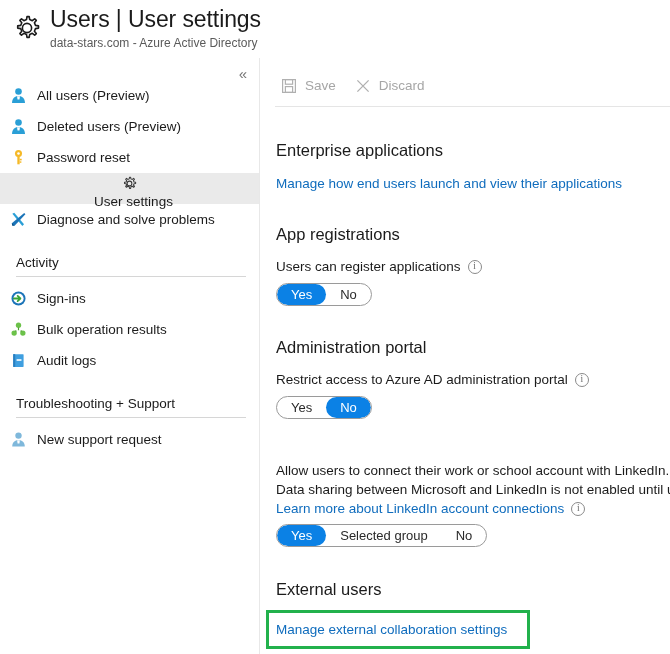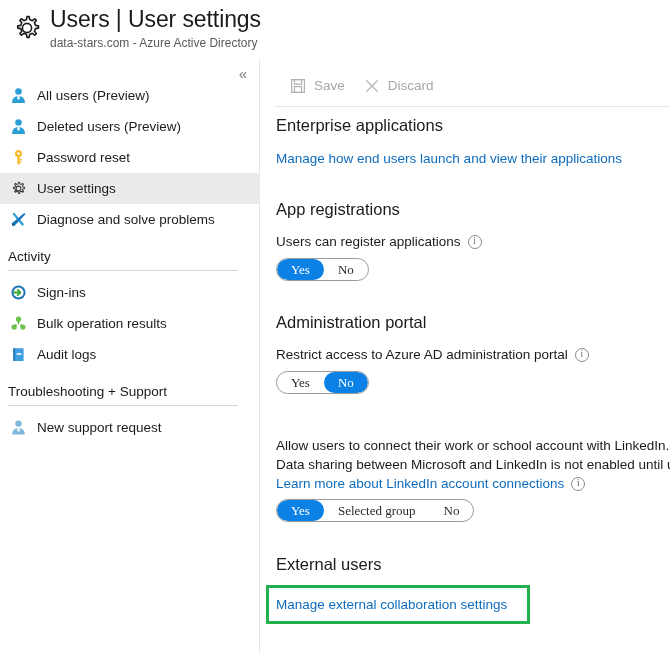--- a/index.html
+++ b/index.html
@@ -73,7 +73,7 @@
   }
   .toolbar {
     position: absolute; left: 0; top: 12px; height: 32px;
-    display: flex; align-items: center; padding-left: 30px;
+    display: flex; align-items: center; padding-left: 21px;
   }
   .tool-btn {
     display: flex; align-items: center; height: 28px;

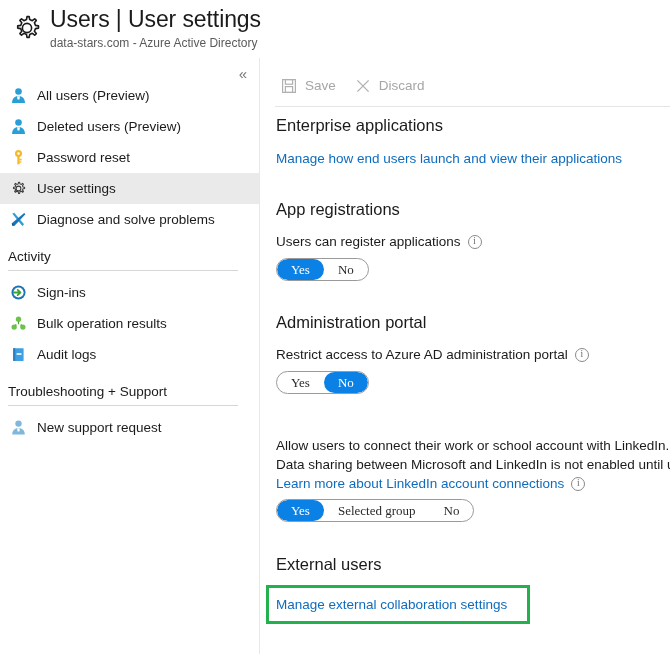--- a/index.html
+++ b/index.html
@@ -307,7 +307,7 @@
 
     <div class="content">
 
-      <div class="section" style="margin-top:0;">
+      <div class="section" style="margin-top:25px;">
         <div class="section-heading">Enterprise applications</div>
         <div style="height:13px;"></div>
         <a class="link">Manage how end users launch and view their applications</a>

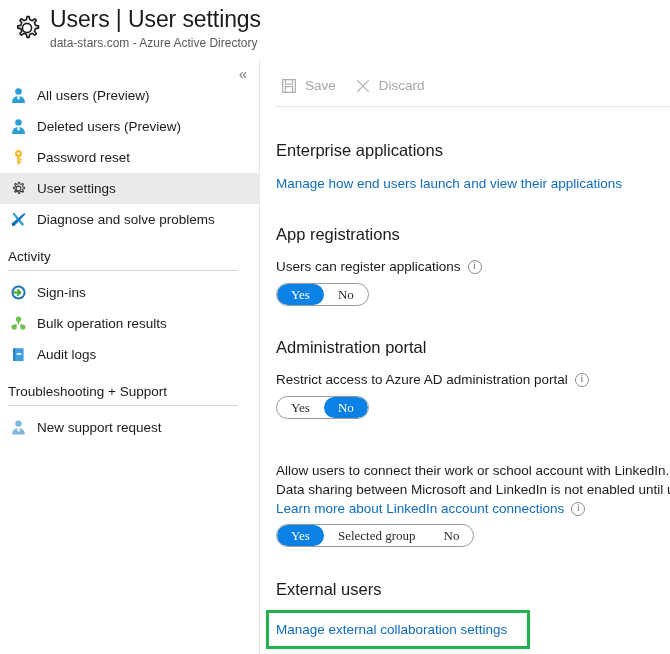--- a/index.html
+++ b/index.html
@@ -45,7 +45,7 @@
     position: relative; display: flex; align-items: center;
     height: 31px; padding-left: 8px; cursor: pointer;
   }
-  .nav-item.selected { background: #eaeaea; }
+  .nav-item.selected { background: #eaeaea; flex-direction: column; }
   .nav-icon {
     width: 20px; height: 20px; margin-right: 9px;
     display: flex; align-items: center; justify-content: center;

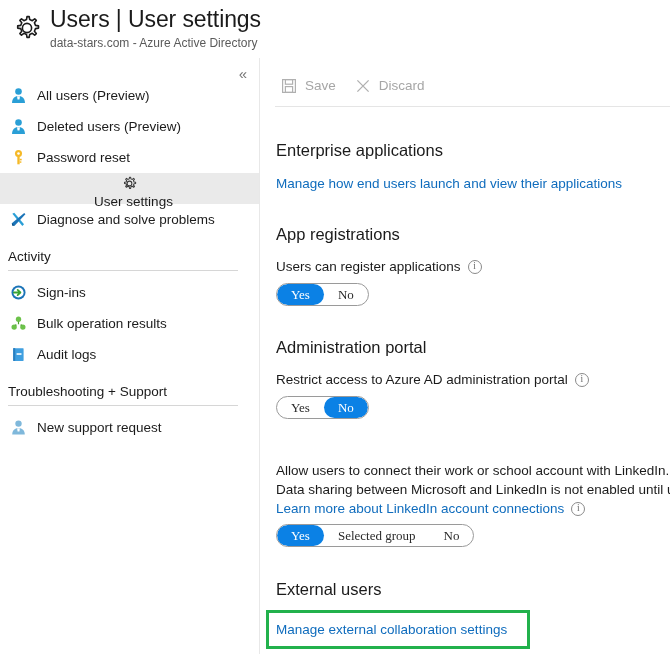--- a/index.html
+++ b/index.html
@@ -55,7 +55,7 @@
     font-size: 13.5px; color: #1b1b1b; white-space: nowrap; line-height: 18px;
   }
   .nav-section {
-    margin-top: 14px; padding-left: 8px; padding-right: 20px;
+    margin-top: 20px; padding-left: 16px; padding-right: 20px;
   }
   .nav-section-title {
     font-size: 13.5px; color: #1b1b1b; font-weight: 400;

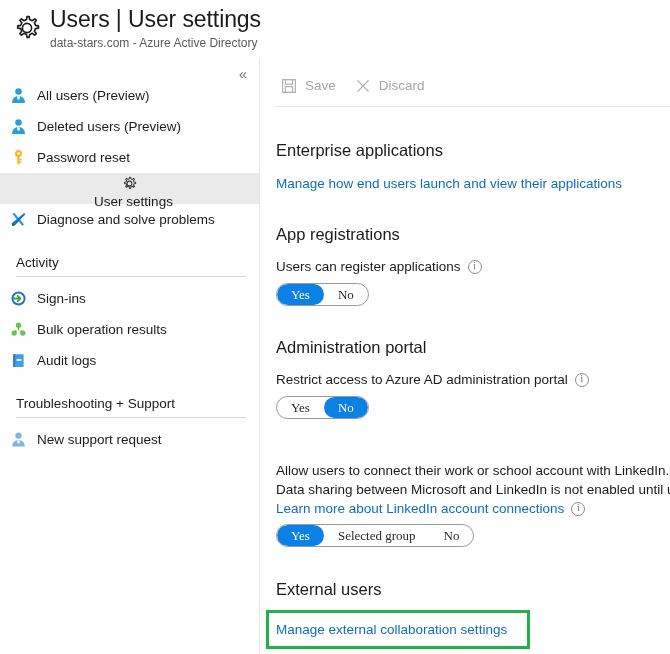--- a/index.html
+++ b/index.html
@@ -122,7 +122,7 @@
   .toggle {
     display: inline-flex; align-items: flex-start;
     height: 23px; border: 1px solid #9a9a9a; border-radius: 12px;
-    background: #ffffff; overflow: hidden; padding: 0; font-family: Liberation Serif, serif;
+    background: #ffffff; overflow: hidden; padding: 0;
   }
   .toggle-opt {
     height: 21px; display: inline-flex; align-items: center; justify-content: center;

